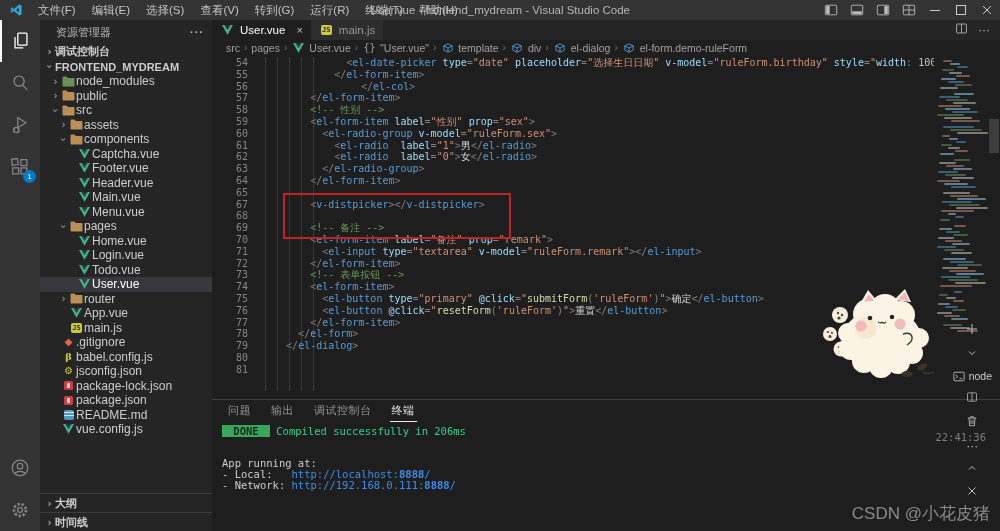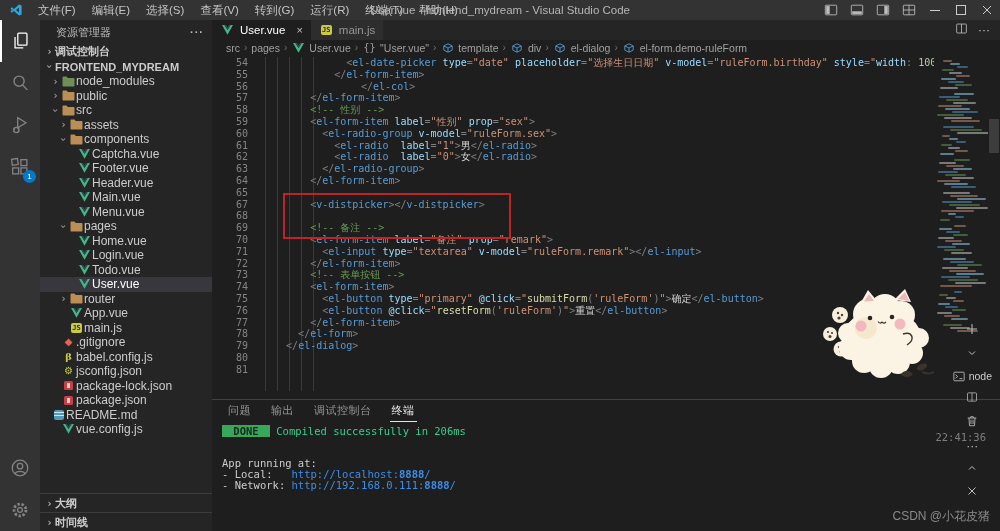--- a/index.html
+++ b/index.html
@@ -421,7 +421,7 @@
             </span>
             <span>package.json</span>
           </div>
-          <div class="tree-row" style="">
+          <div class="tree-row" style="padding-left:10px">
             <span class="twisty"></span>
             <span class="fi">
               <span class="ic-readme"></span>

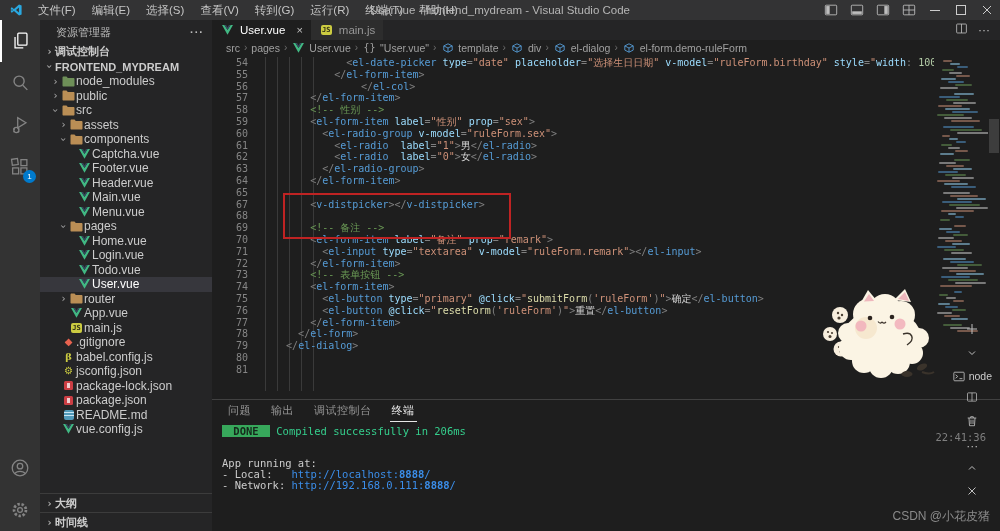--- a/index.html
+++ b/index.html
@@ -90,7 +90,7 @@
   .t-link{color:#3b8eea;}
   .t-link b{font-weight:bold;}
   #term-time{position:absolute;top:10px;right:14px;color:#7f7f7f;font-size:10.5px;font-family:"DejaVu Sans Mono",monospace;}
-  #watermark{position:absolute;right:10px;bottom:6px;color:#8a8a8a;font-size:12px;z-index:9;}
+  #watermark{position:absolute;right:10px;bottom:6px;color:#8a8a8a;font-size:17px;z-index:9;}
   svg{flex:0 0 auto;}
 </style>
 </head>

